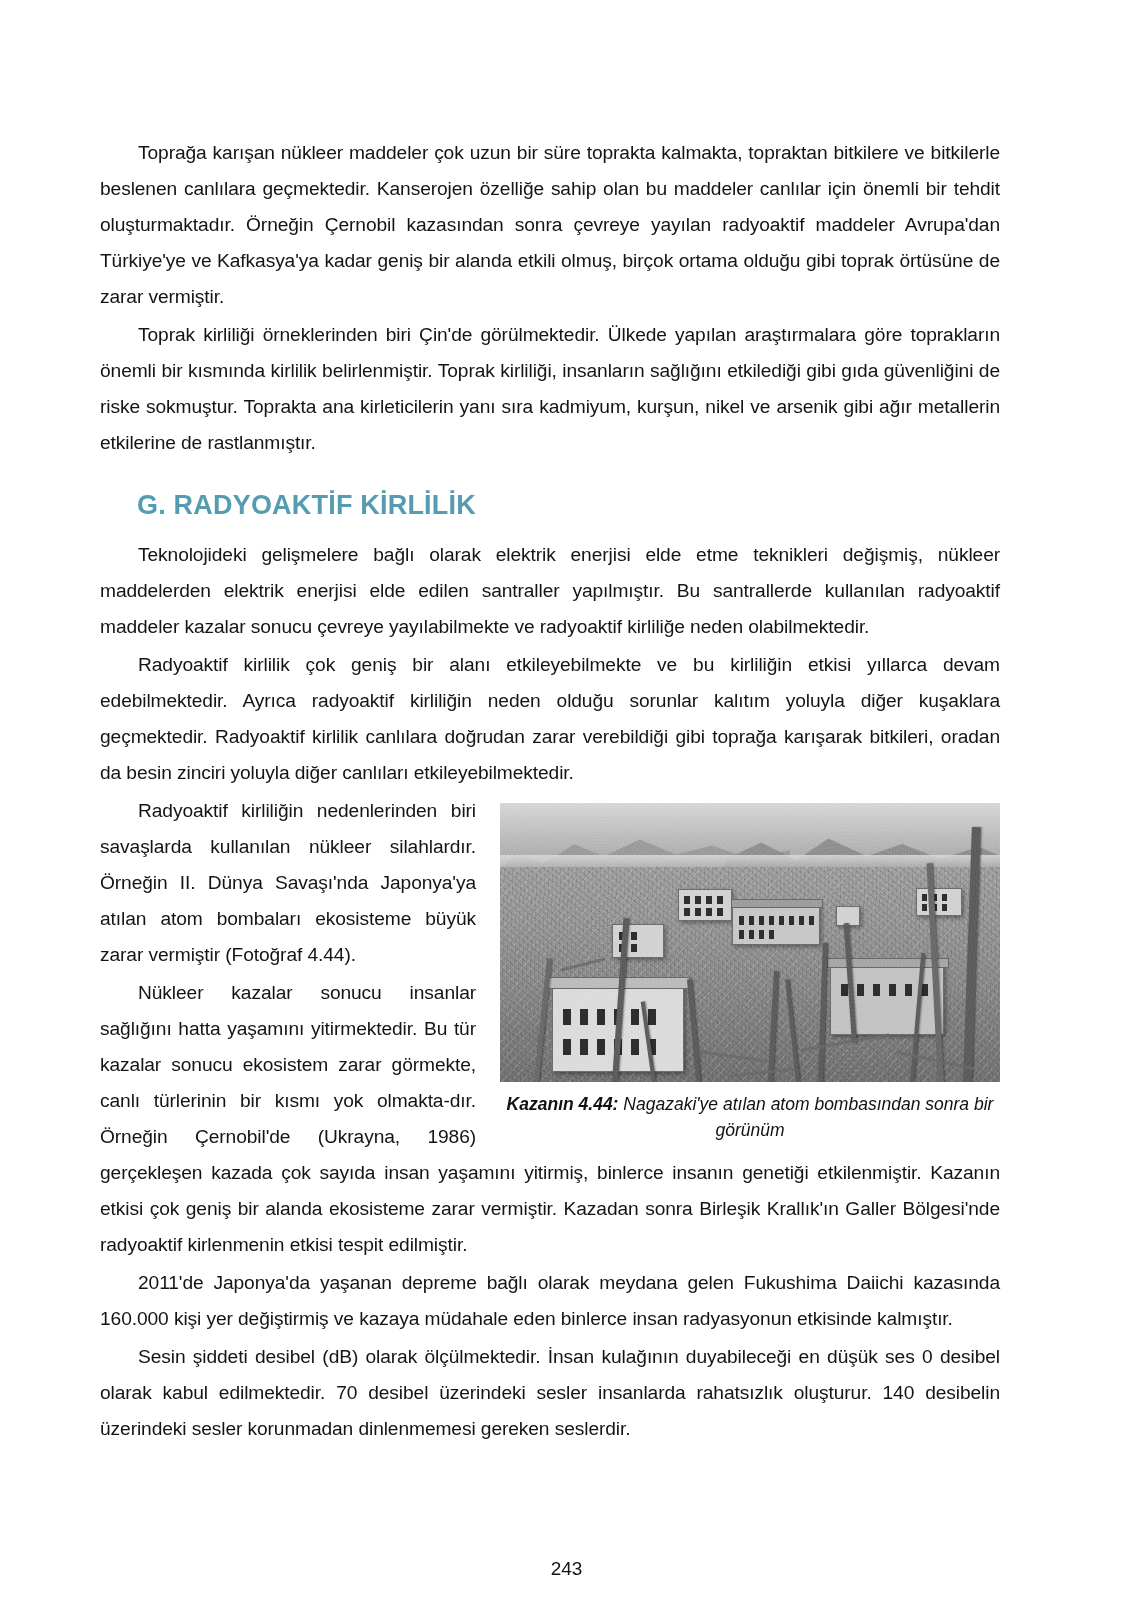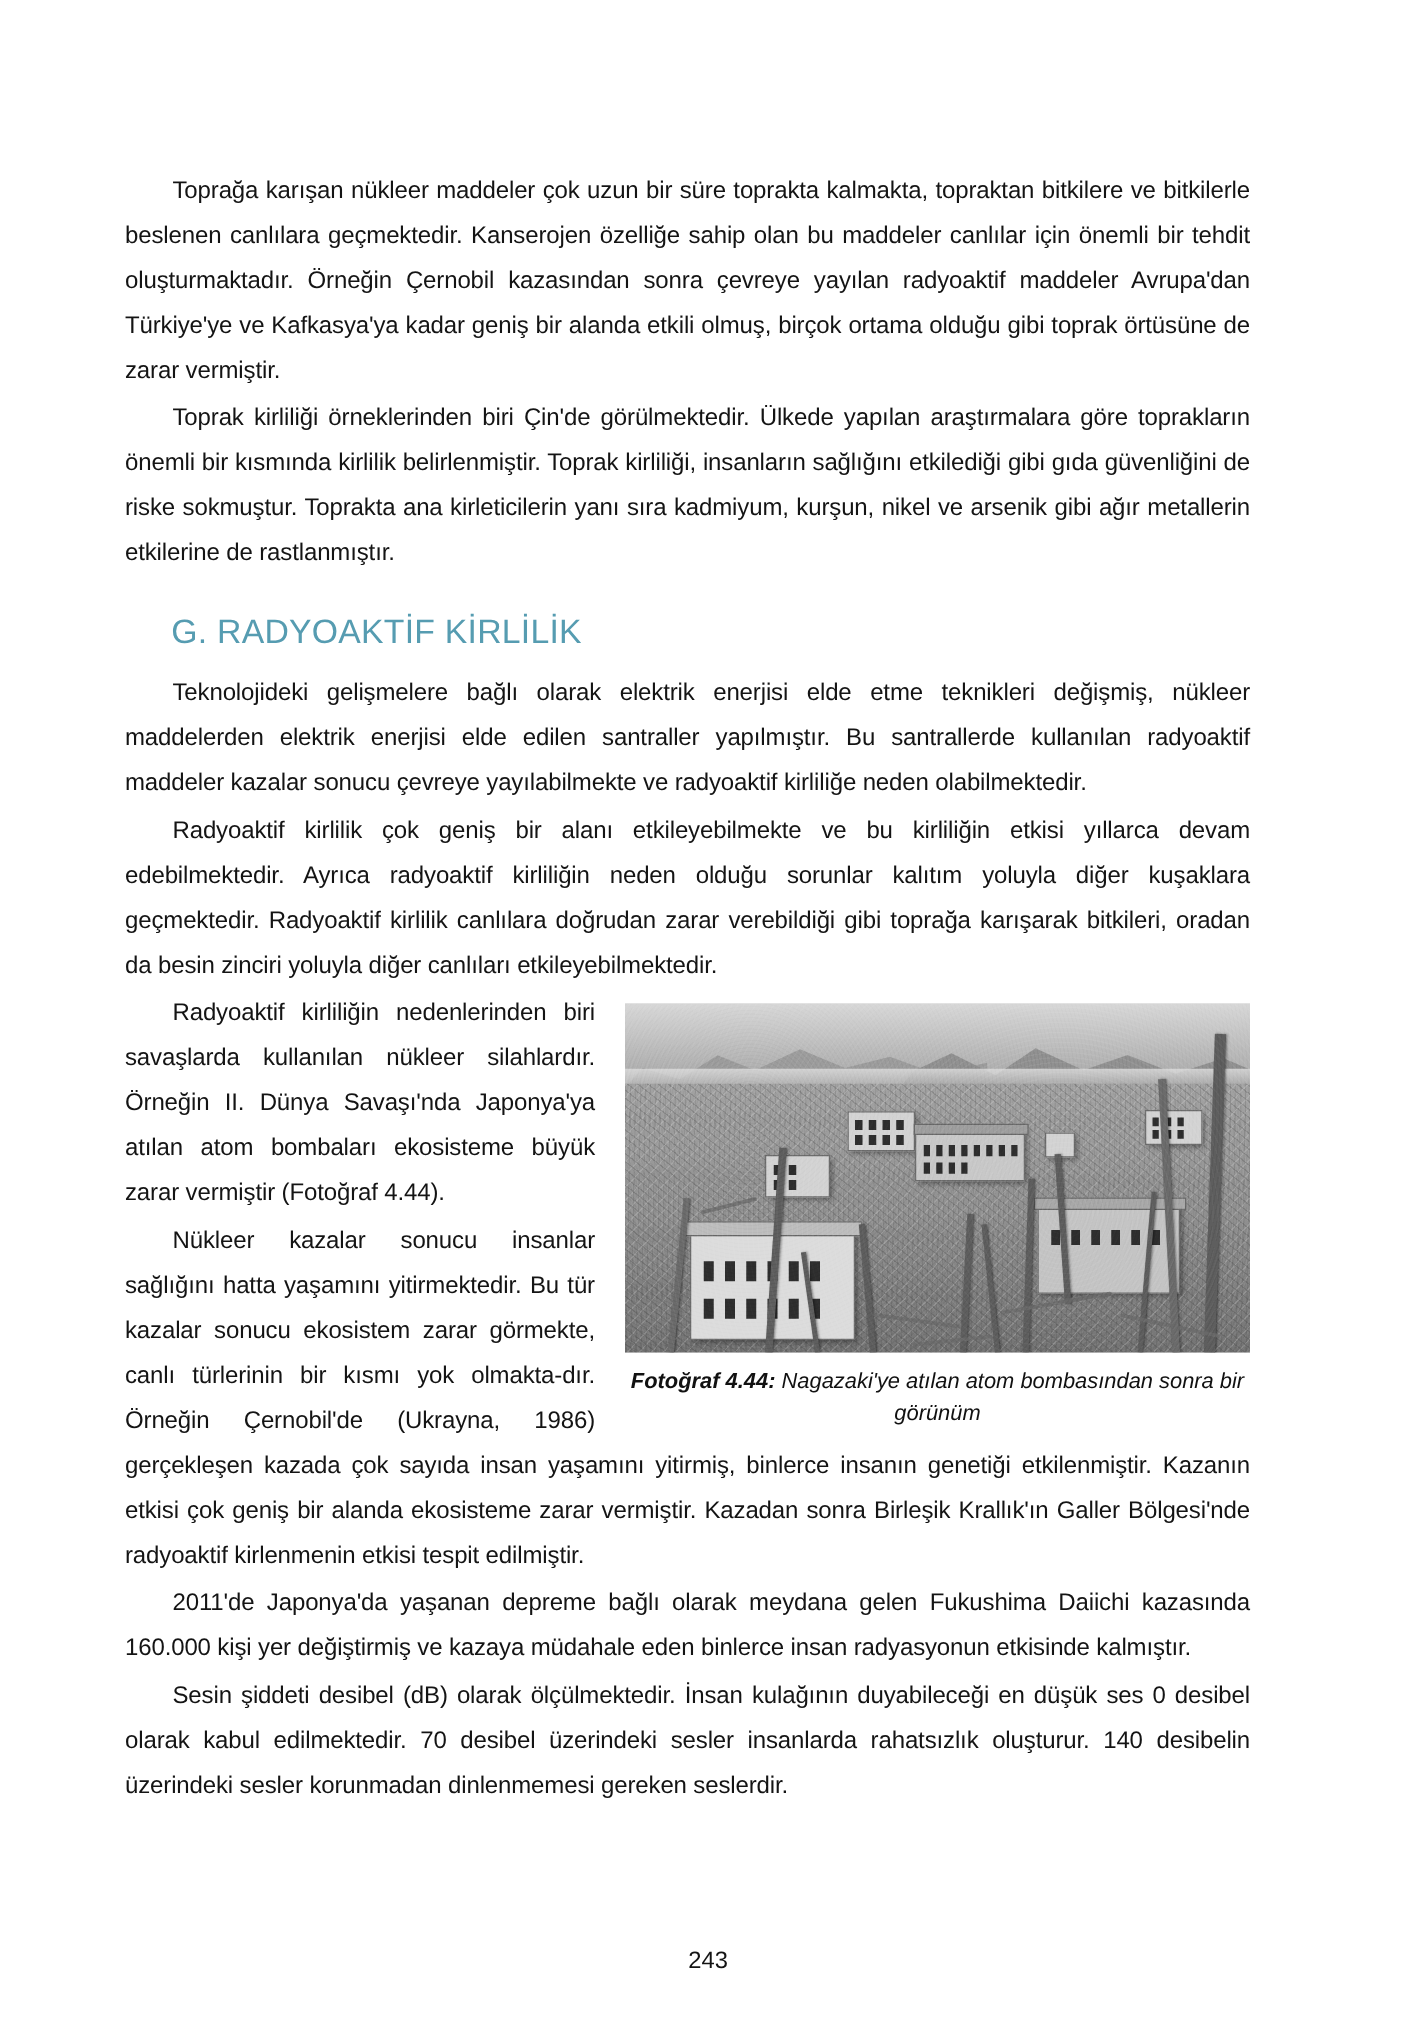--- a/index.html
+++ b/index.html
@@ -38,7 +38,7 @@
   }
   .section-heading {
     font-size: 27px;
-    font-weight: normal;
+    font-weight: bold;
     color: #569cb1;
     margin: 28px 0 16px 0;
     padding-left: 37px;

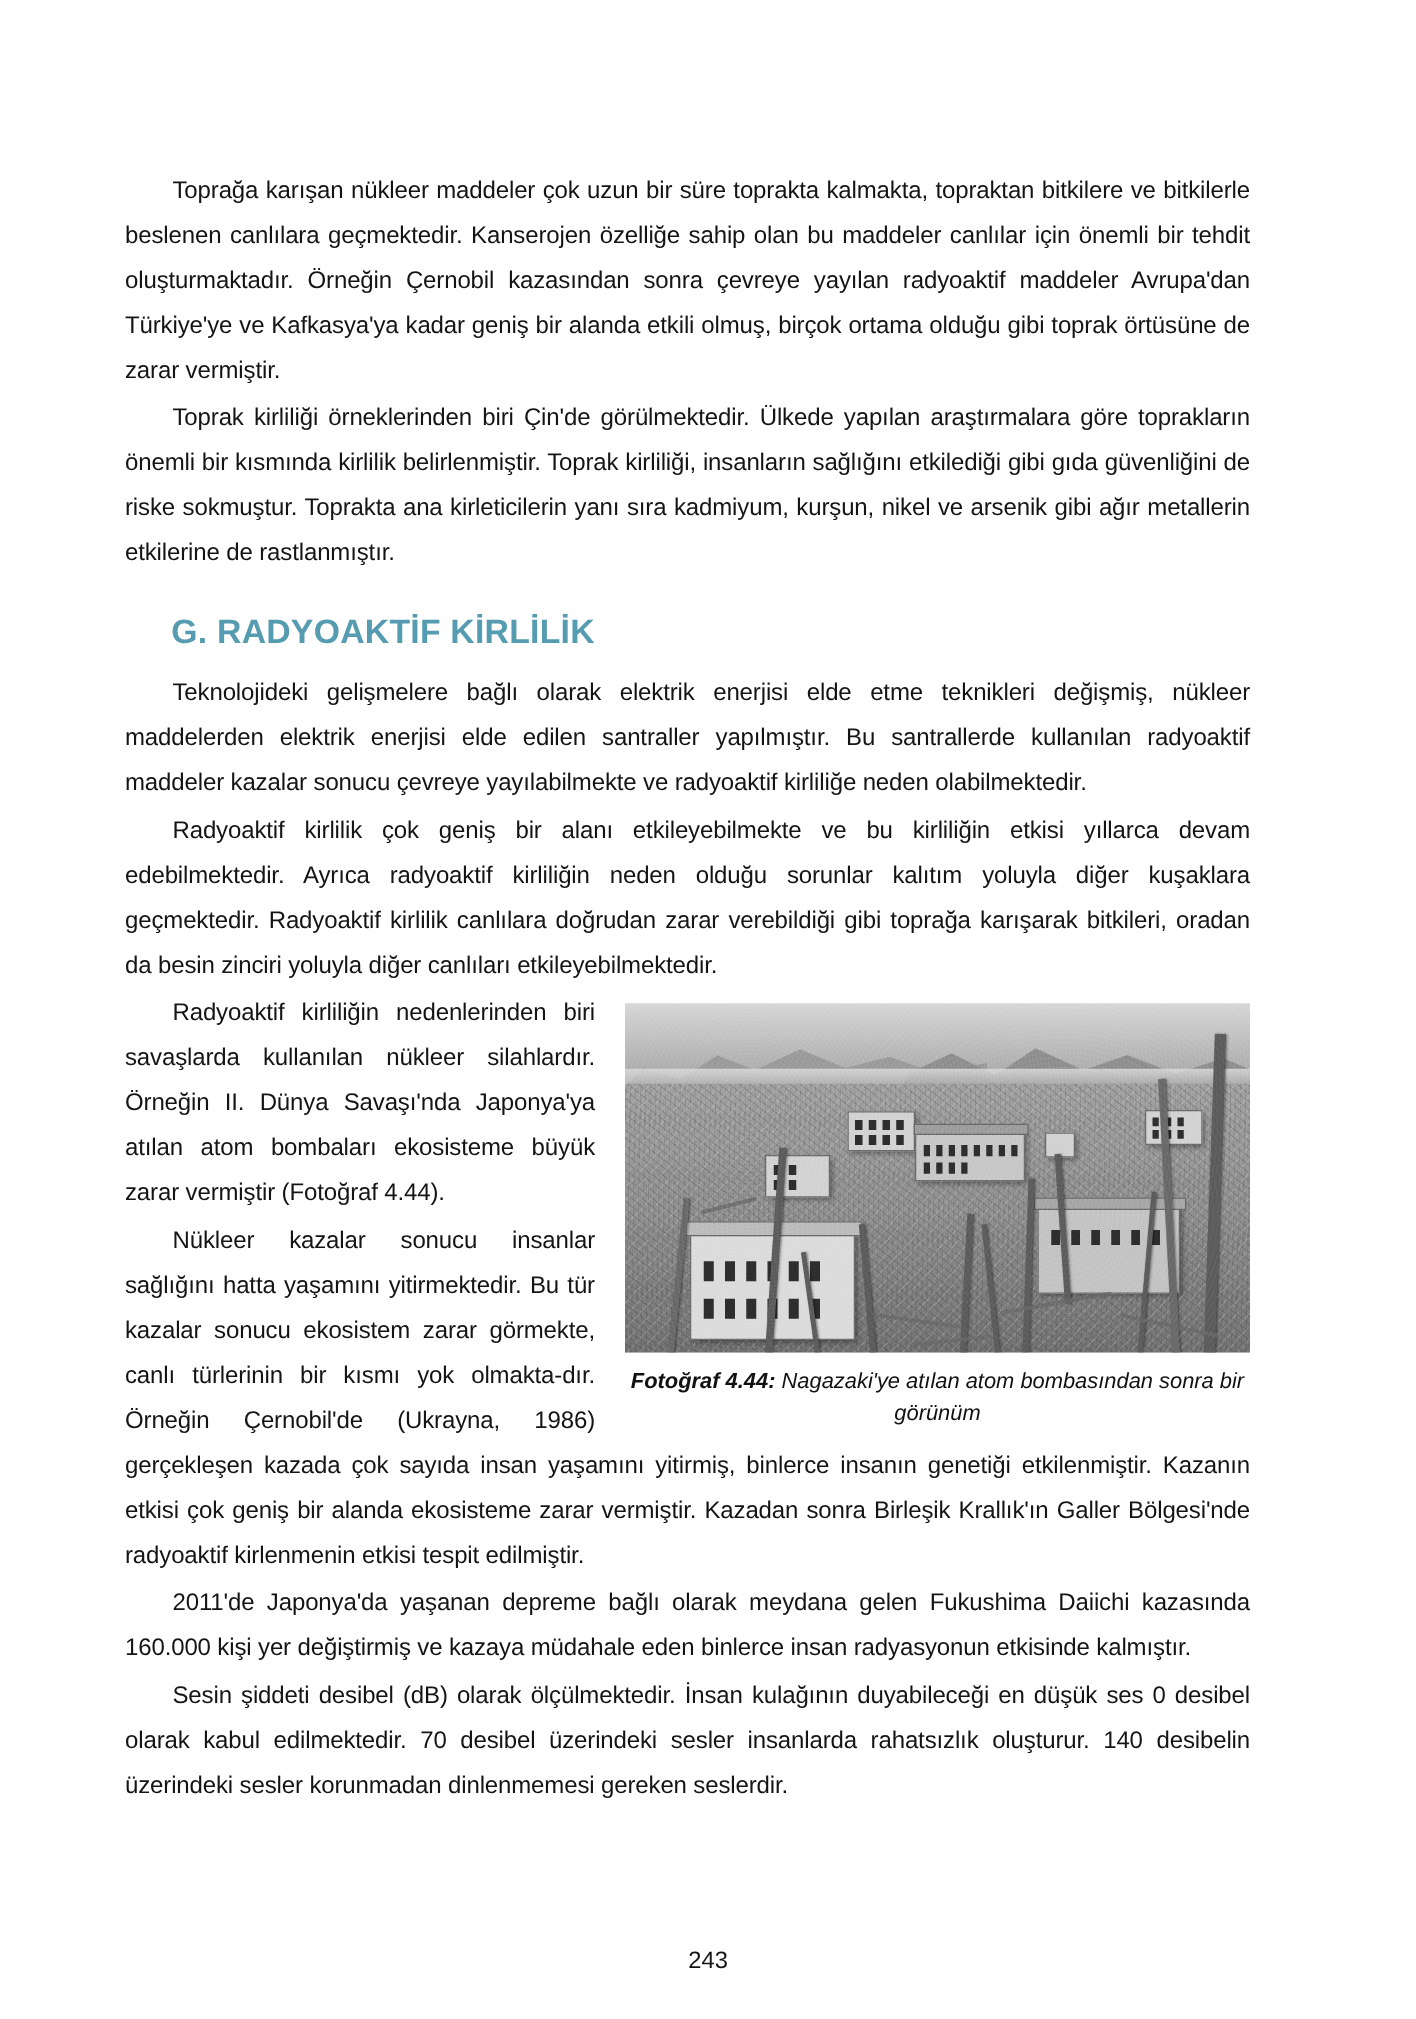--- a/index.html
+++ b/index.html
@@ -274,7 +274,7 @@
       </div>
 
       <figcaption class="figure-caption">
-        <b>Fotoğraf 4.44:</b><span> Nagazaki'ye atılan atom bombasından sonra bir görünüm</span>
+        <b>Kazanın 4.44:</b><span> Nagazaki'ye atılan atom bombasından sonra bir görünüm</span>
       </figcaption>
     </figure>
 

